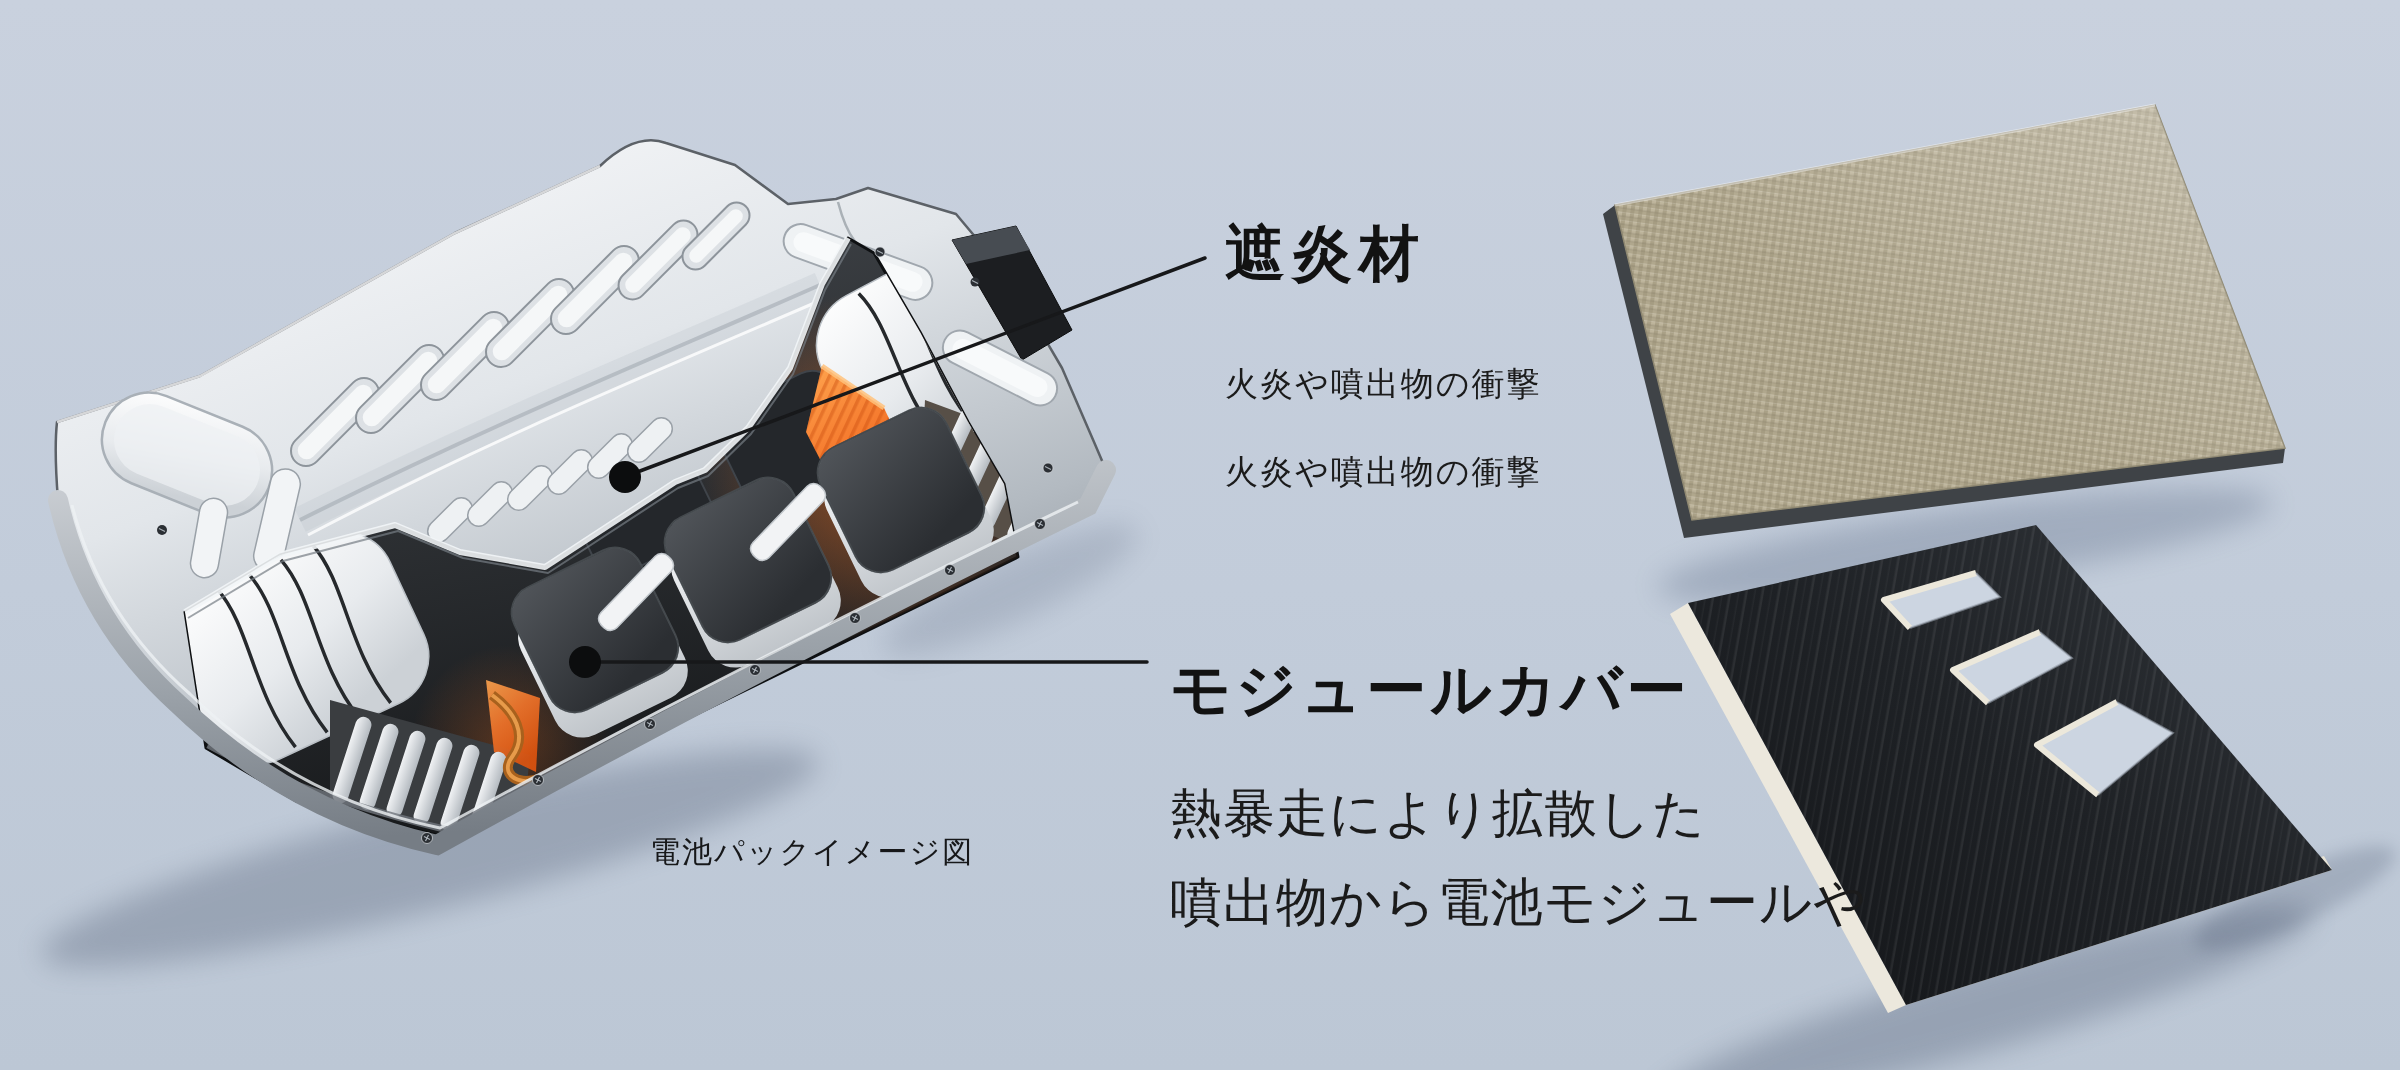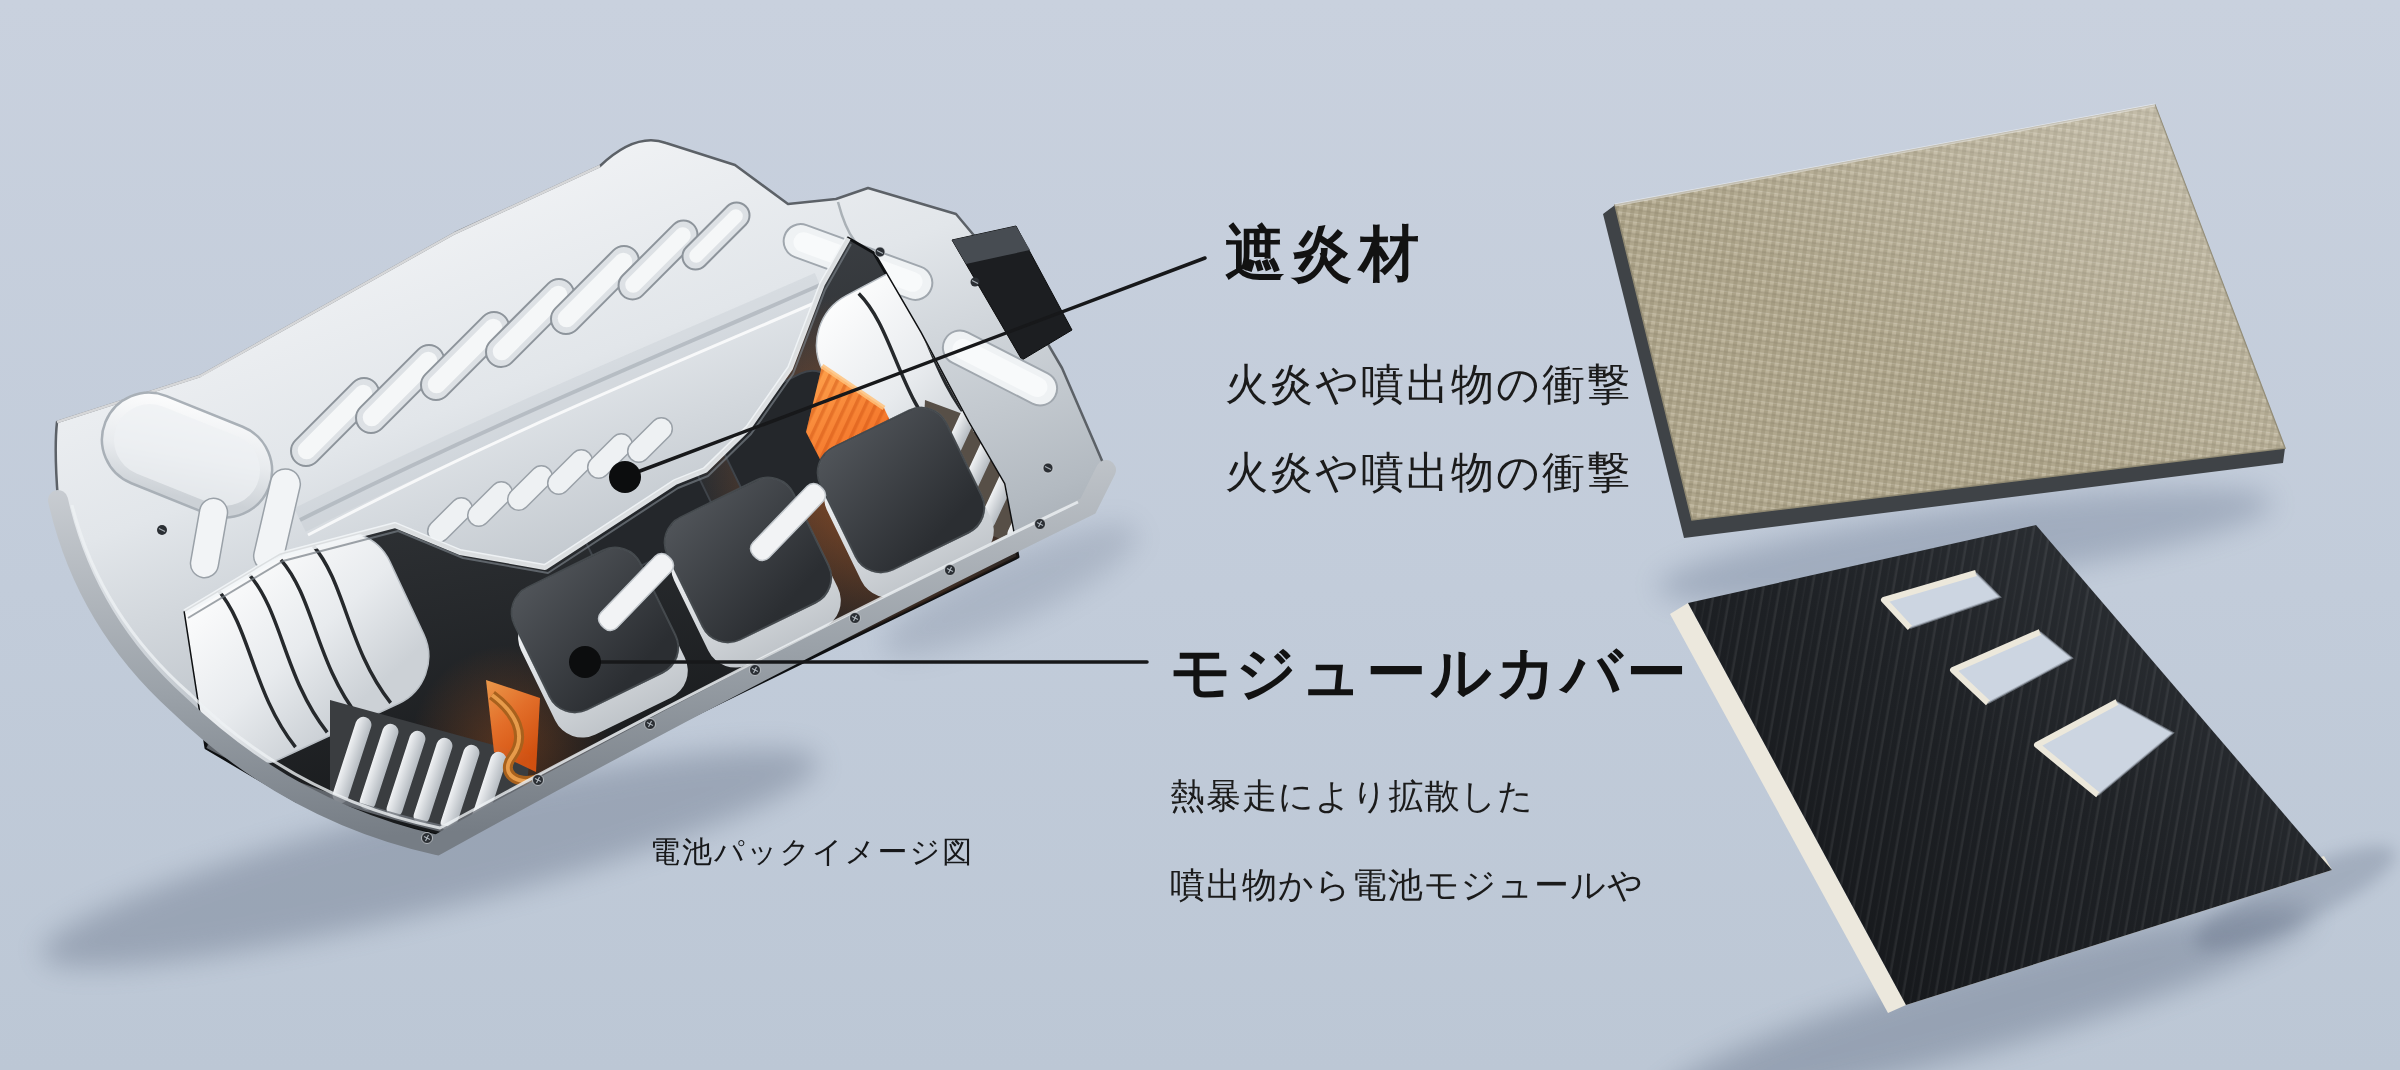--- a/index.html
+++ b/index.html
@@ -16,7 +16,7 @@
   .annot .desc span{display:block;}
   #flame-label{left:1225px;top:222px;}
   #flame-label .title{font-size:60px;line-height:62px;letter-spacing:7px;}
-  #flame-label .desc{margin-top:56px;font-size:43px;line-height:88px;letter-spacing:2px;}
+  #flame-label .desc{margin-top:56px;font-size:33px;line-height:88px;letter-spacing:2px;}
   #module-label{left:1170px;top:640px;}
   #module-label .title{font-size:60px;line-height:64px;letter-spacing:4px;}
   #module-label .desc{margin-top:48px;font-size:35px;line-height:89px;letter-spacing:1px;}

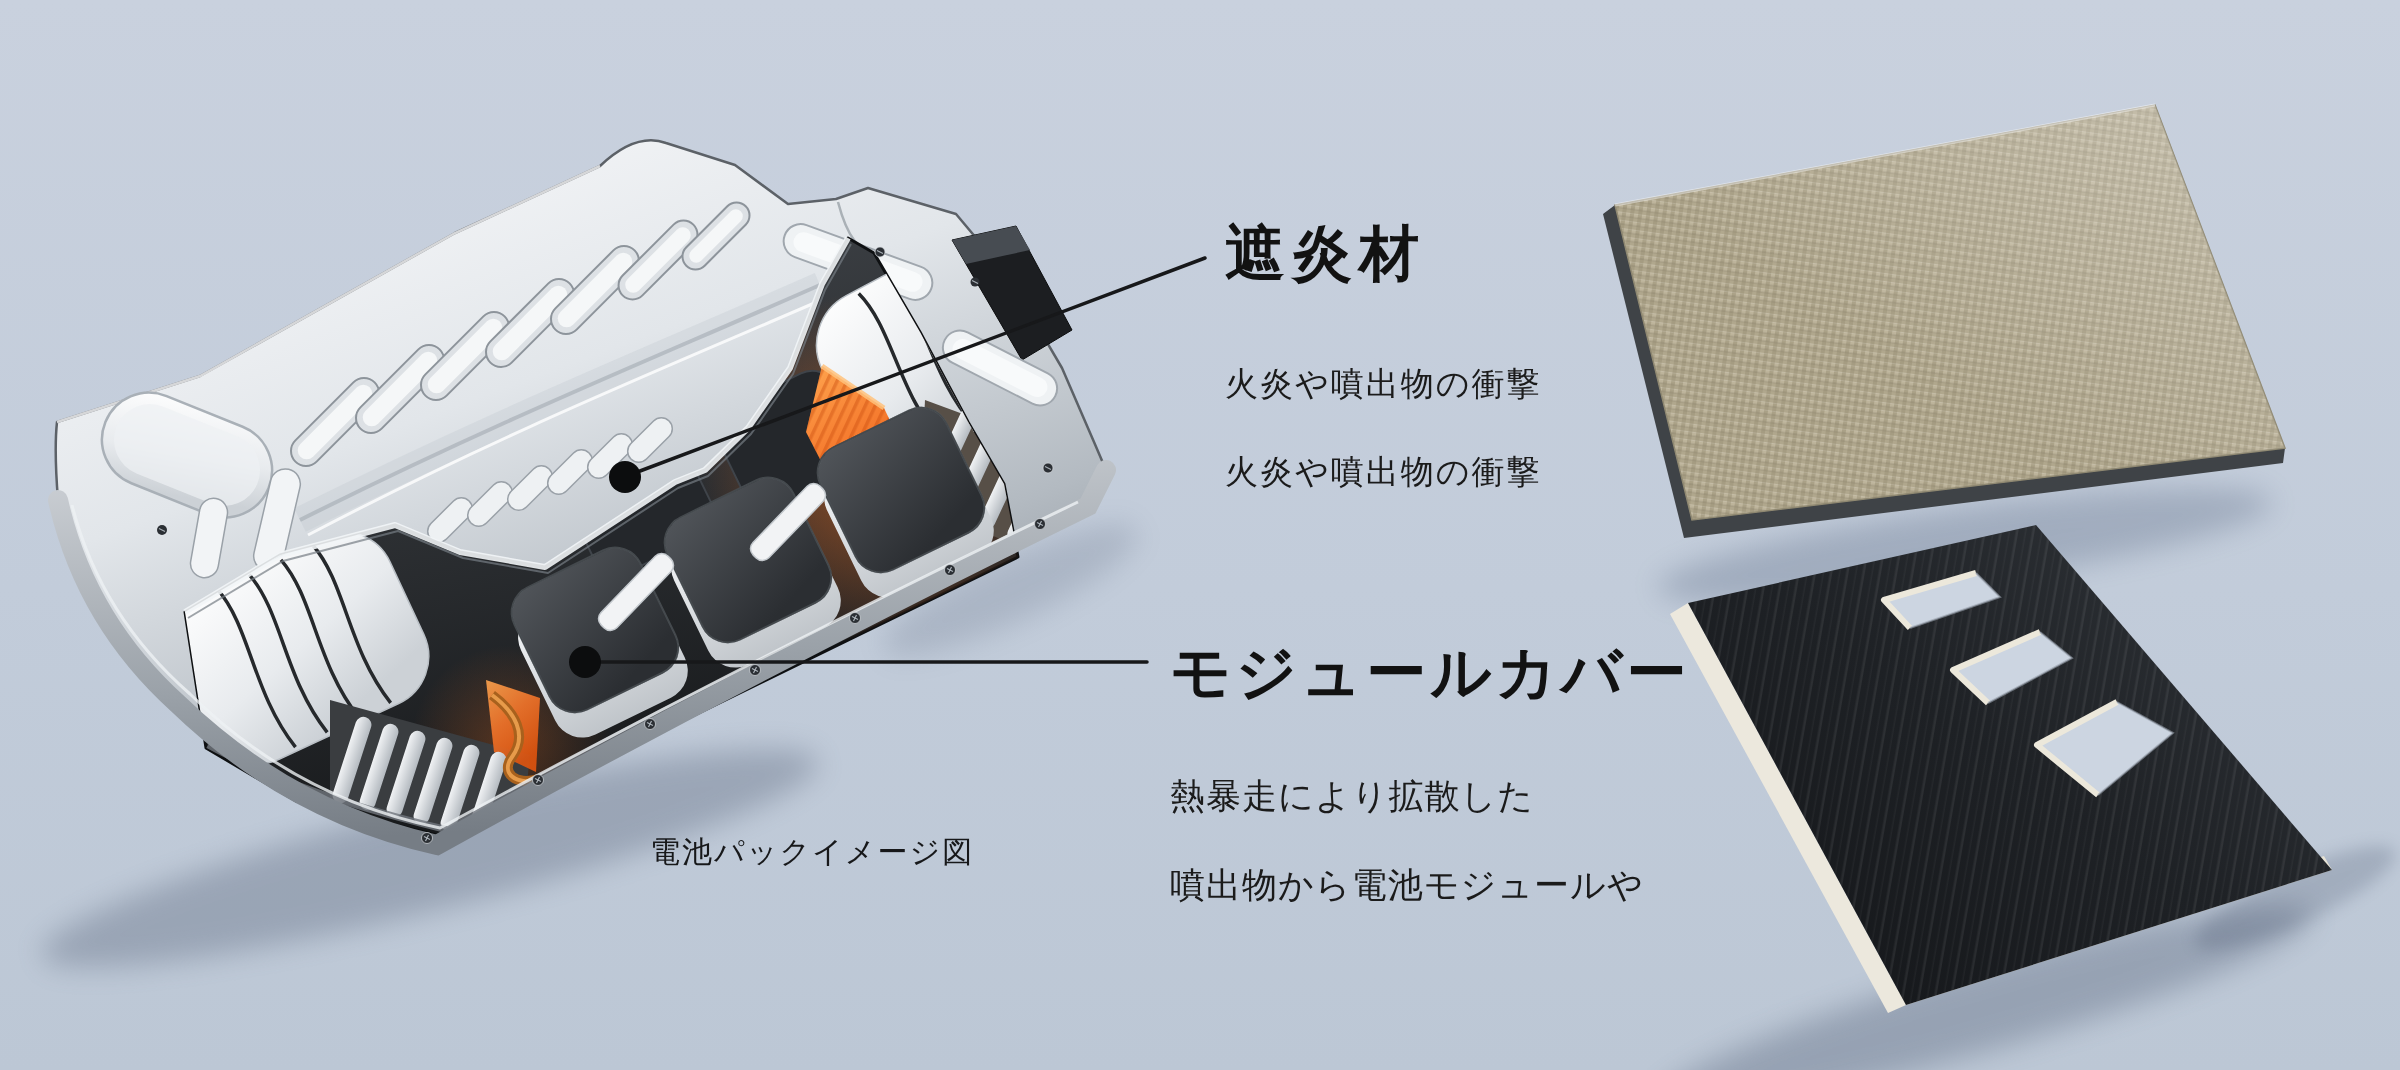--- a/index.html
+++ b/index.html
@@ -18,7 +18,7 @@
   #flame-label .title{font-size:60px;line-height:62px;letter-spacing:7px;}
   #flame-label .desc{margin-top:56px;font-size:33px;line-height:88px;letter-spacing:2px;}
   #module-label{left:1170px;top:640px;}
-  #module-label .title{font-size:60px;line-height:64px;letter-spacing:4px;}
+  #module-label .title{font-size:60px;line-height:64px;letter-spacing:4px;margin-top:17px;}
   #module-label .desc{margin-top:48px;font-size:35px;line-height:89px;letter-spacing:1px;}
   #pack-caption{left:650px;top:830px;font-size:30px;line-height:44px;letter-spacing:2px;color:#17181a;font-weight:400;white-space:nowrap;}
 </style>

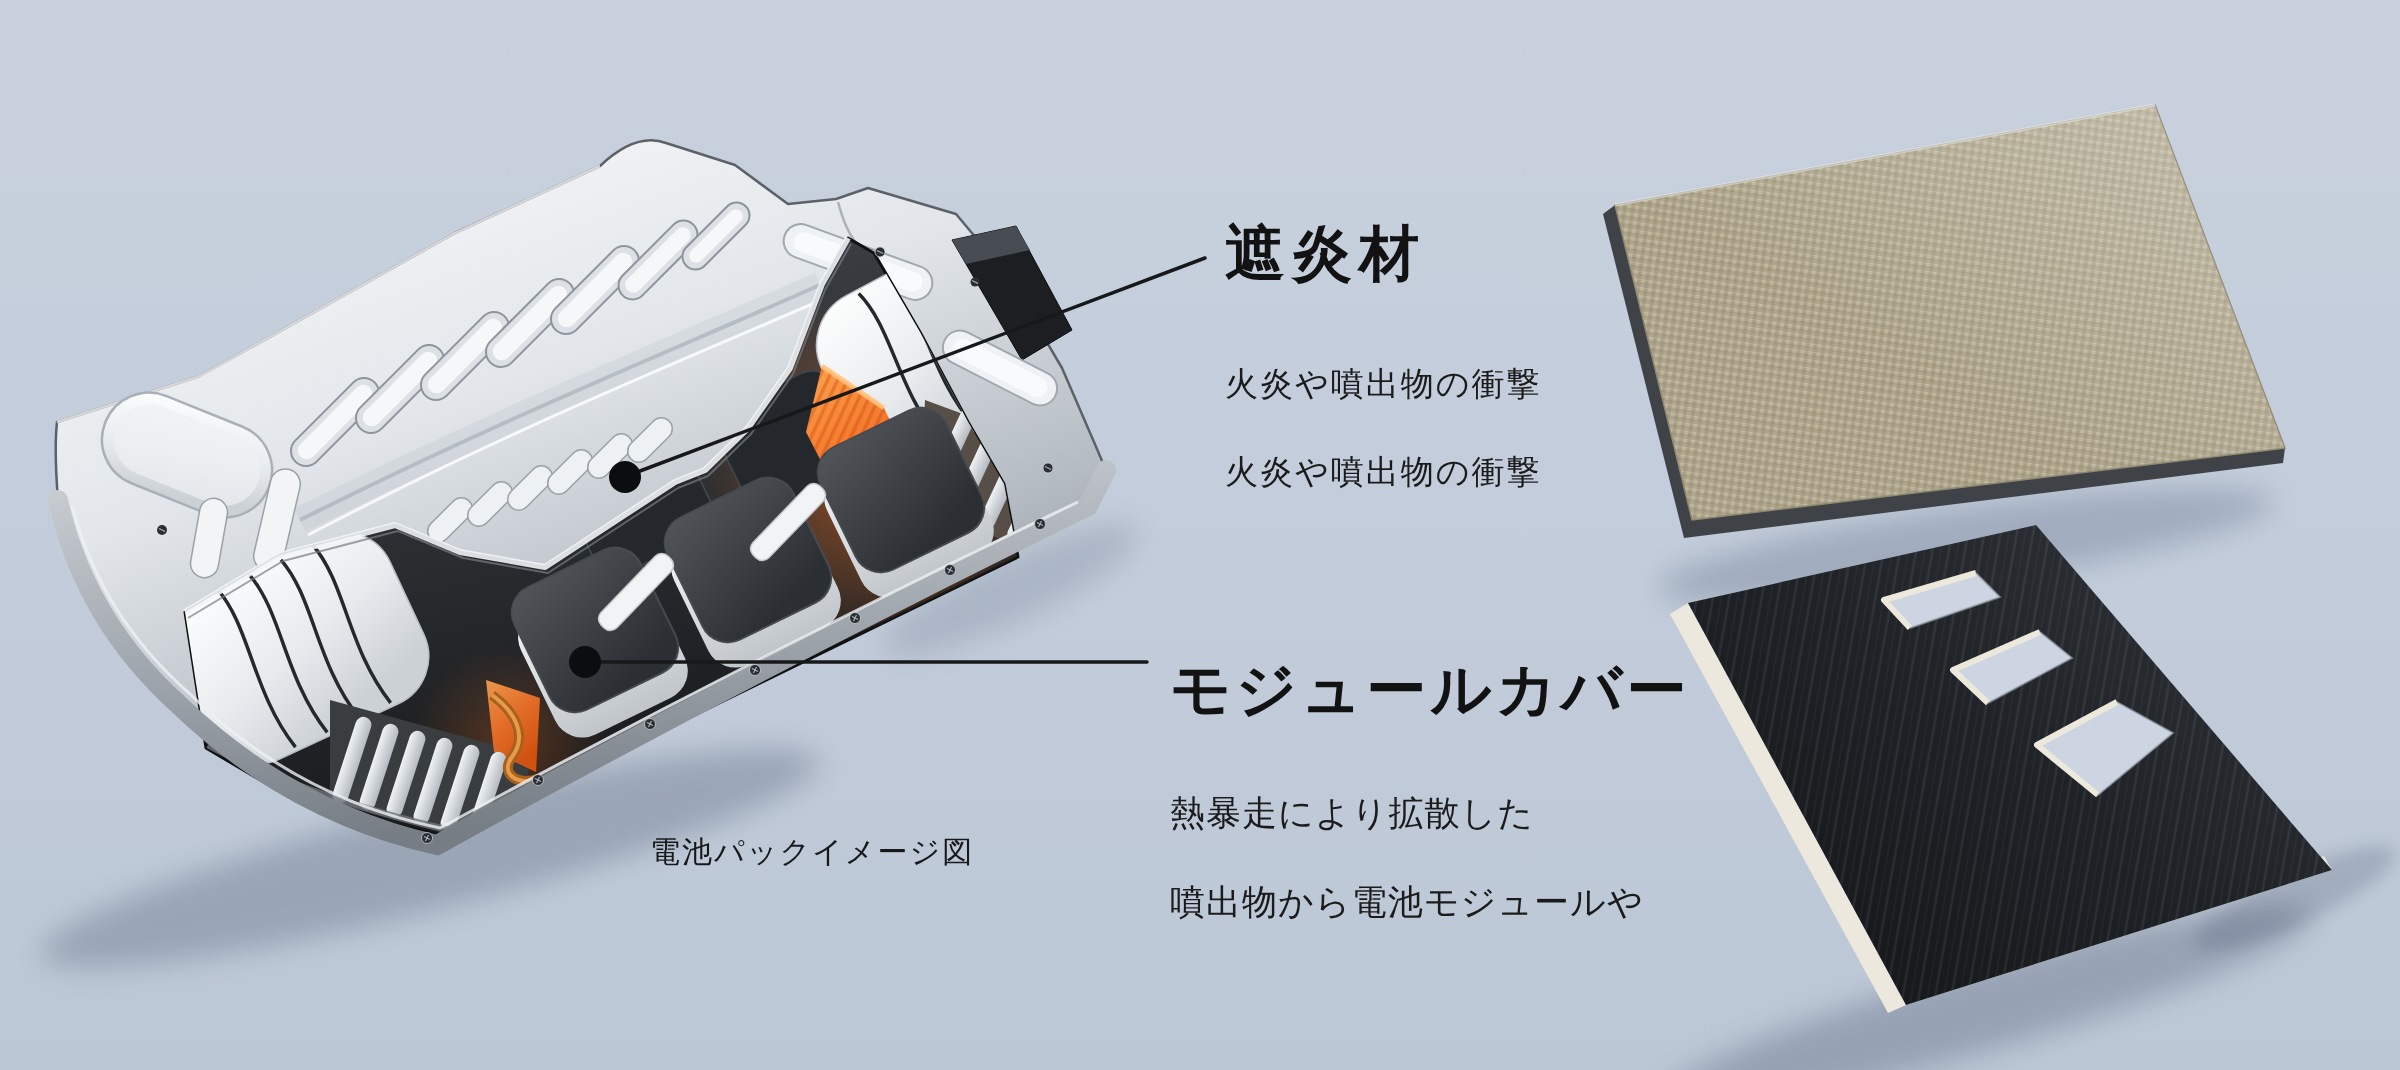--- a/index.html
+++ b/index.html
@@ -19,7 +19,7 @@
   #flame-label .desc{margin-top:56px;font-size:33px;line-height:88px;letter-spacing:2px;}
   #module-label{left:1170px;top:640px;}
   #module-label .title{font-size:60px;line-height:64px;letter-spacing:4px;margin-top:17px;}
-  #module-label .desc{margin-top:48px;font-size:35px;line-height:89px;letter-spacing:1px;}
+  #module-label .desc{margin-top:48px;font-size:52px;line-height:89px;letter-spacing:1px;}
   #pack-caption{left:650px;top:830px;font-size:30px;line-height:44px;letter-spacing:2px;color:#17181a;font-weight:400;white-space:nowrap;}
 </style>
 </head>

